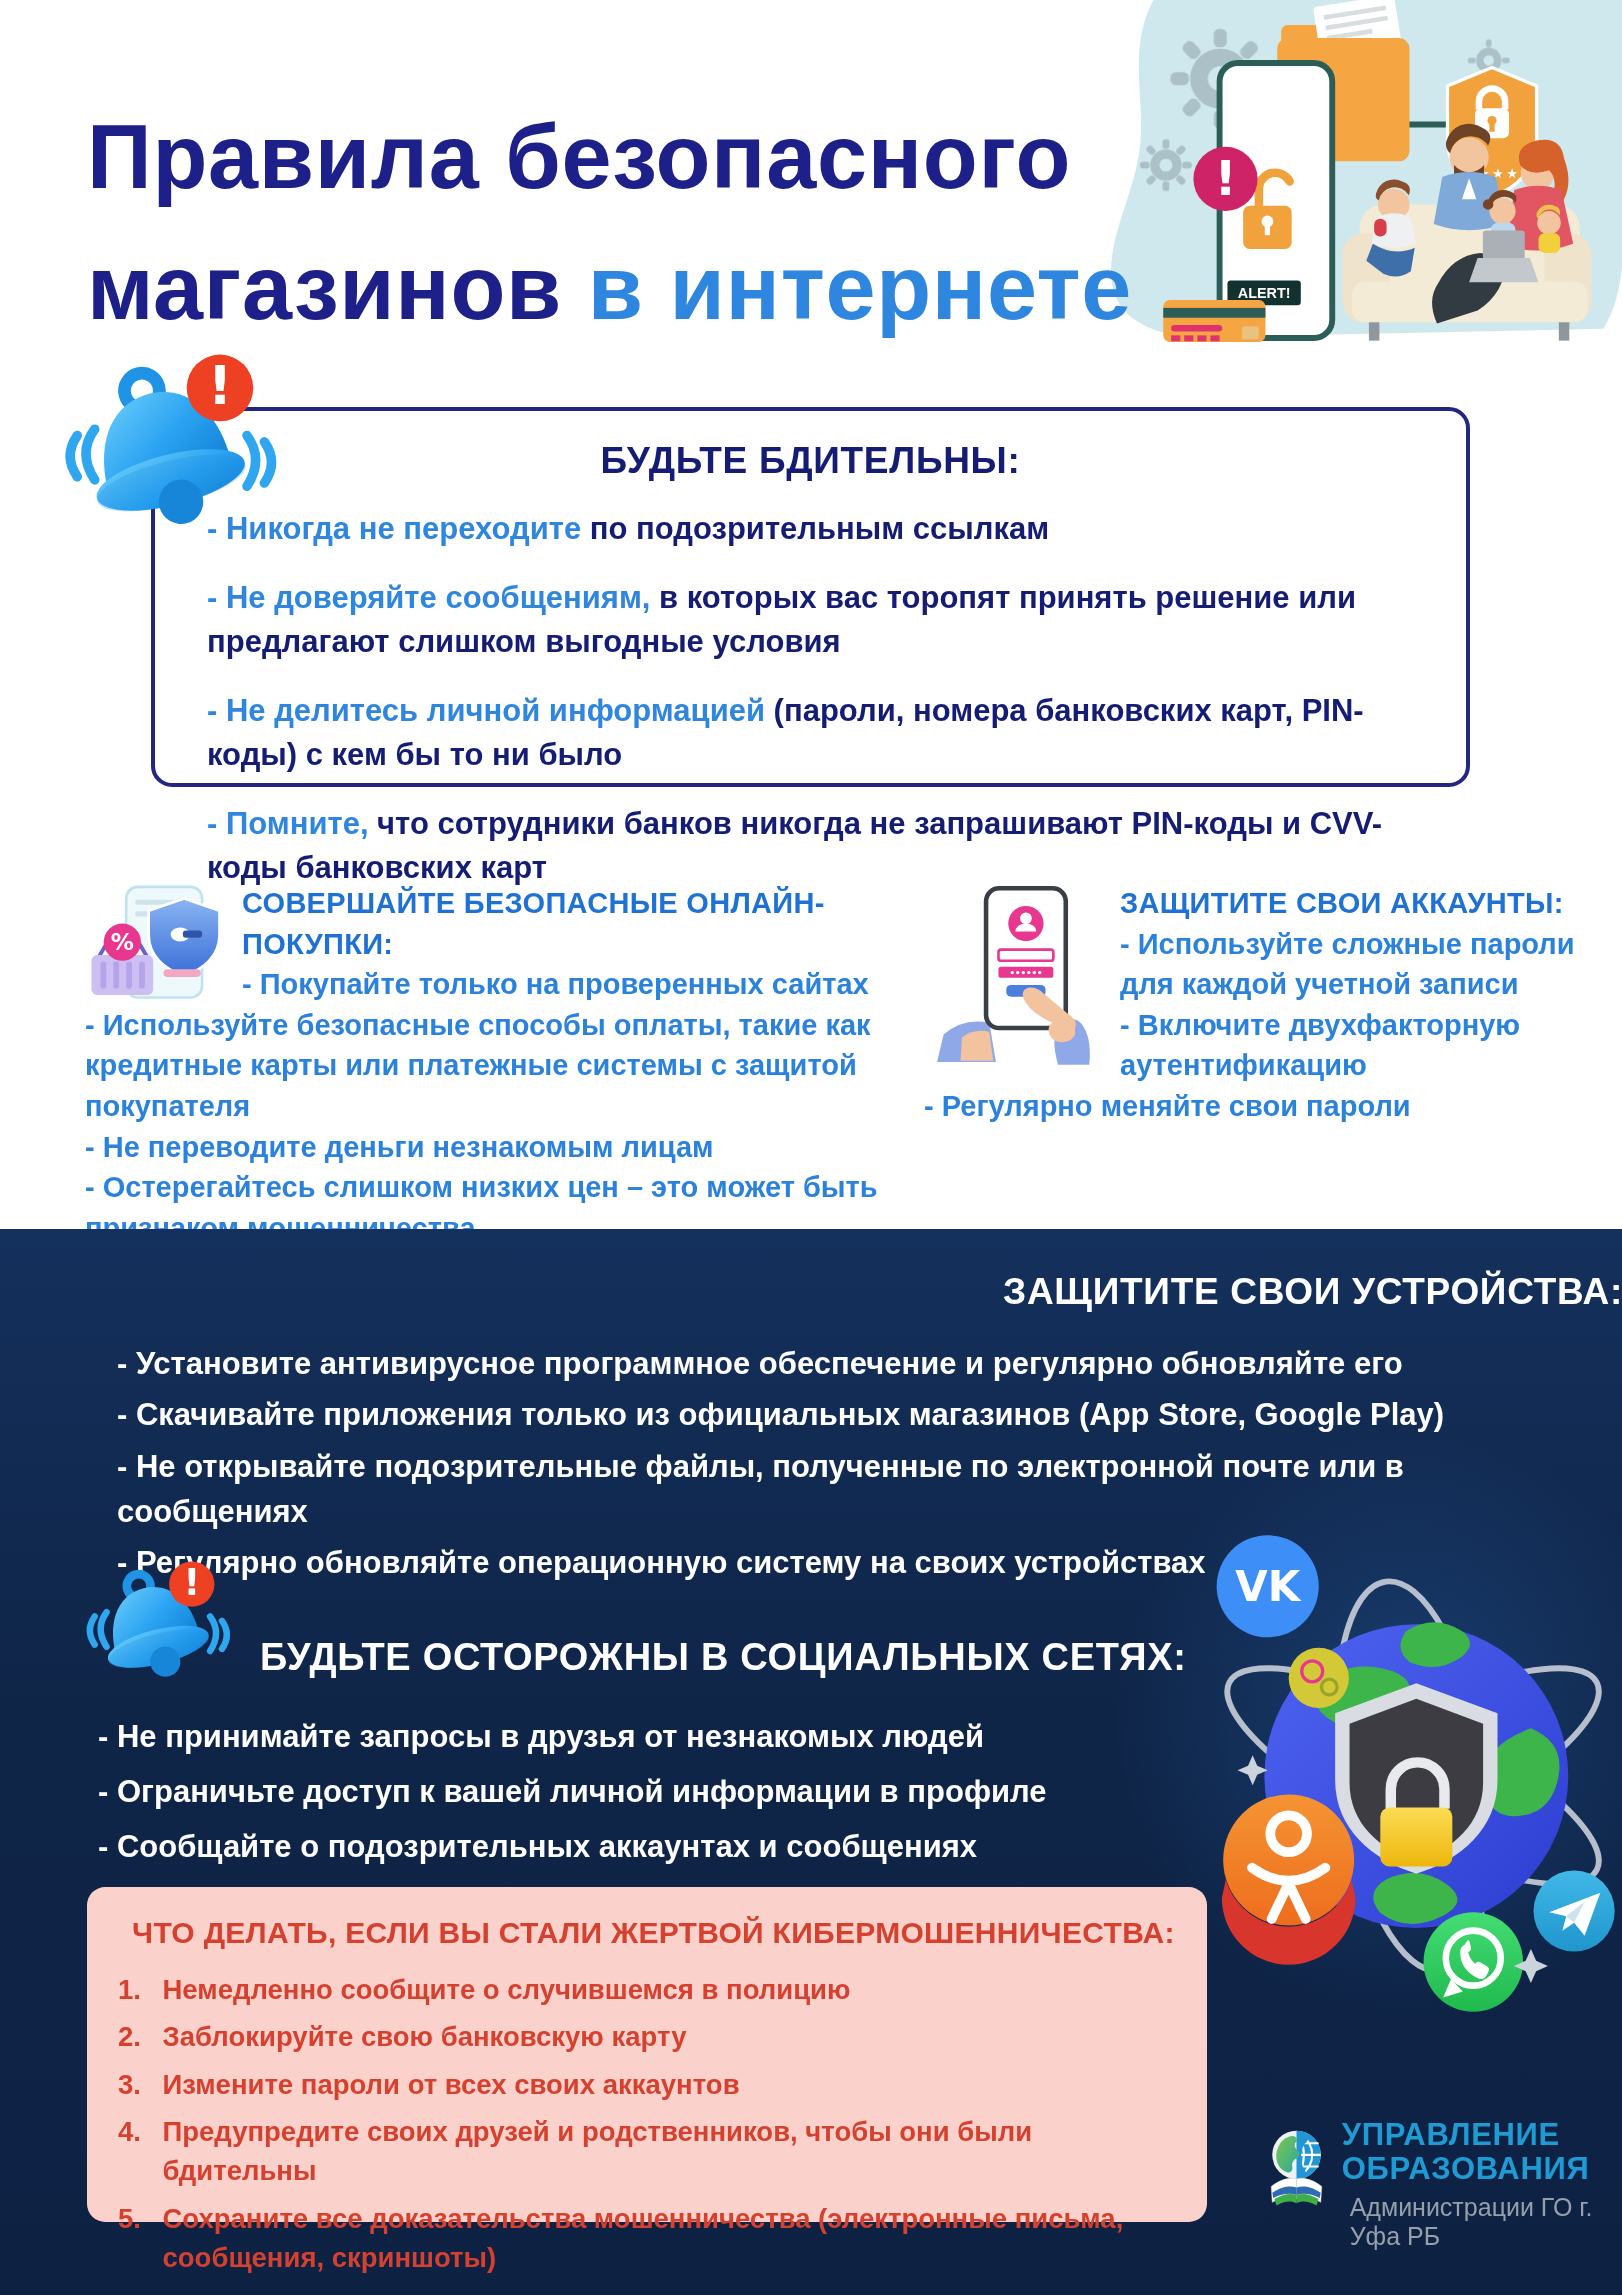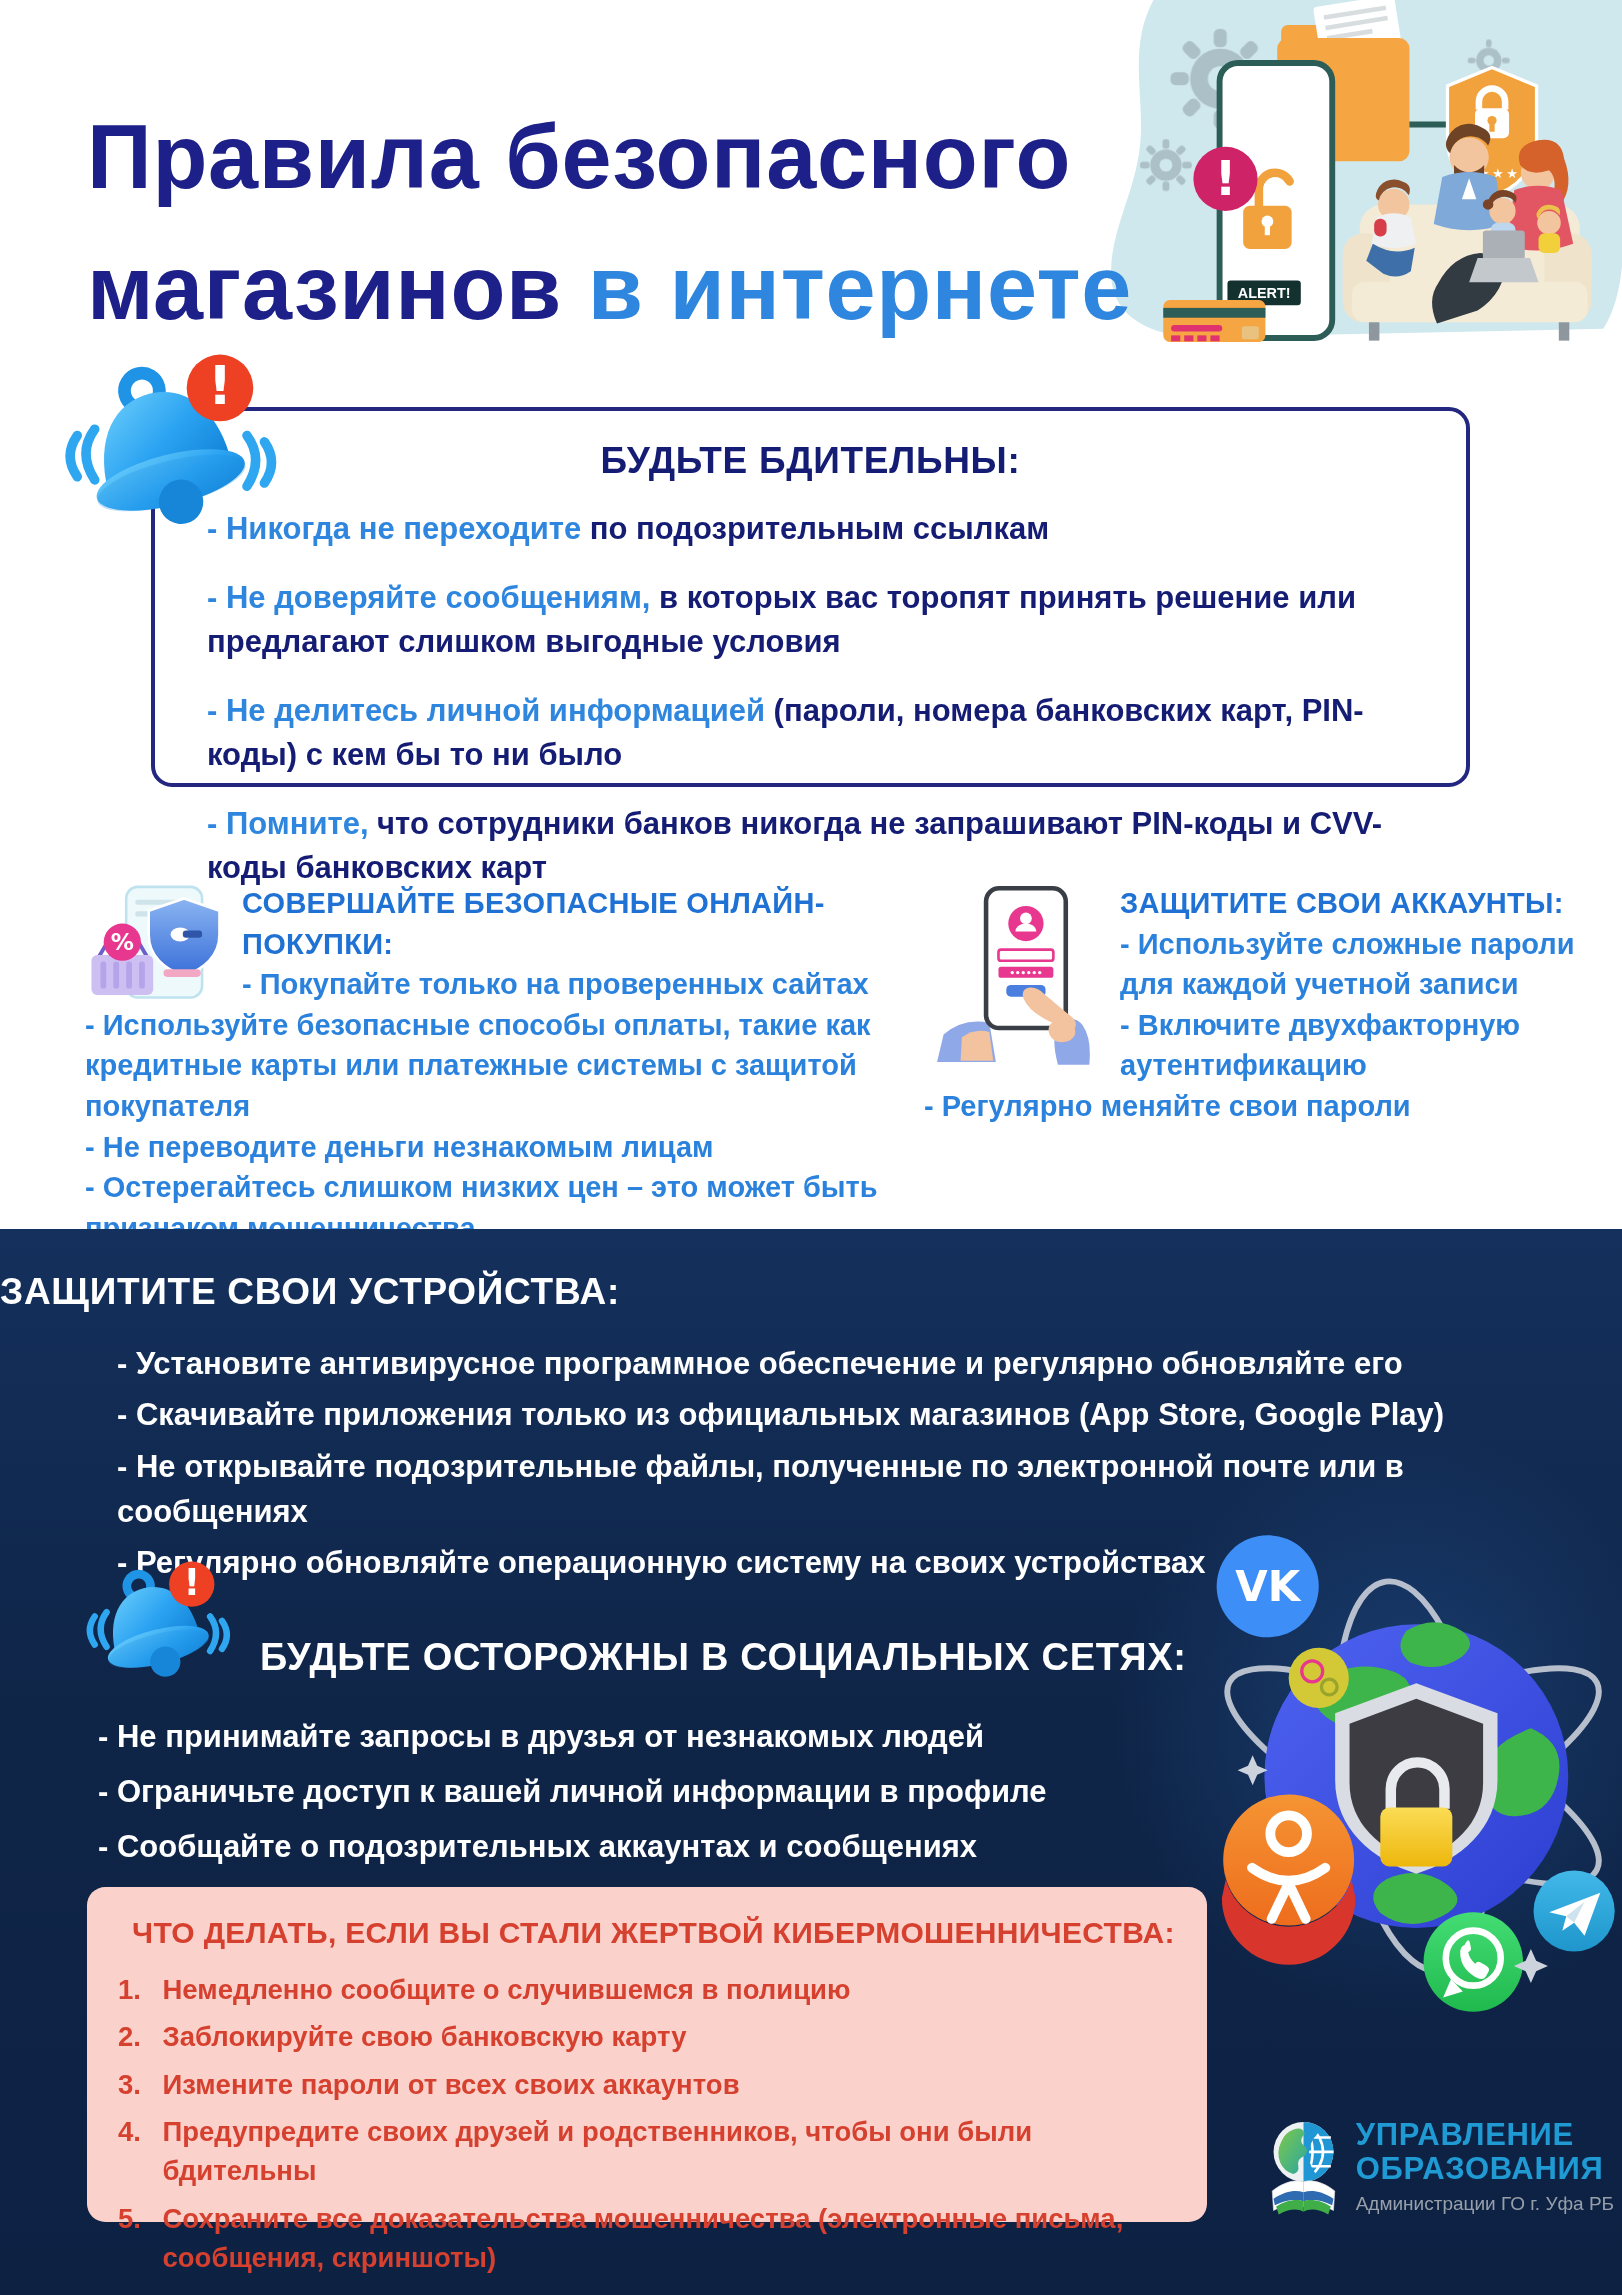--- a/index.html
+++ b/index.html
@@ -43,7 +43,7 @@
   .dark{position:absolute;left:0;top:1229px;width:1623px;height:1067px;
         background:radial-gradient(419px 419px at 1407px 497px,rgba(45,110,190,.32),rgba(45,110,190,0) 70%),
                    linear-gradient(180deg,#14305c 0%,#0f2548 45%,#0d2143 100%);z-index:4;}
-  .dark h2.devices-h{margin:0;padding-top:42px;text-align:left;color:#fff;font-size:37px;letter-spacing:0.7px;}
+  .dark h2.devices-h{margin:0;padding-top:42px;text-align:right;color:#fff;font-size:37px;letter-spacing:0.7px;}
   .devices-bullets{margin:29px 92px 0 117px;color:#fff;font-size:31px;line-height:1.45;}
   .devices-bullets p{margin:6.5px 0 0;}
   .social-header{position:absolute;left:260px;top:407px;color:#fff;font-size:38px;letter-spacing:0.7px;}

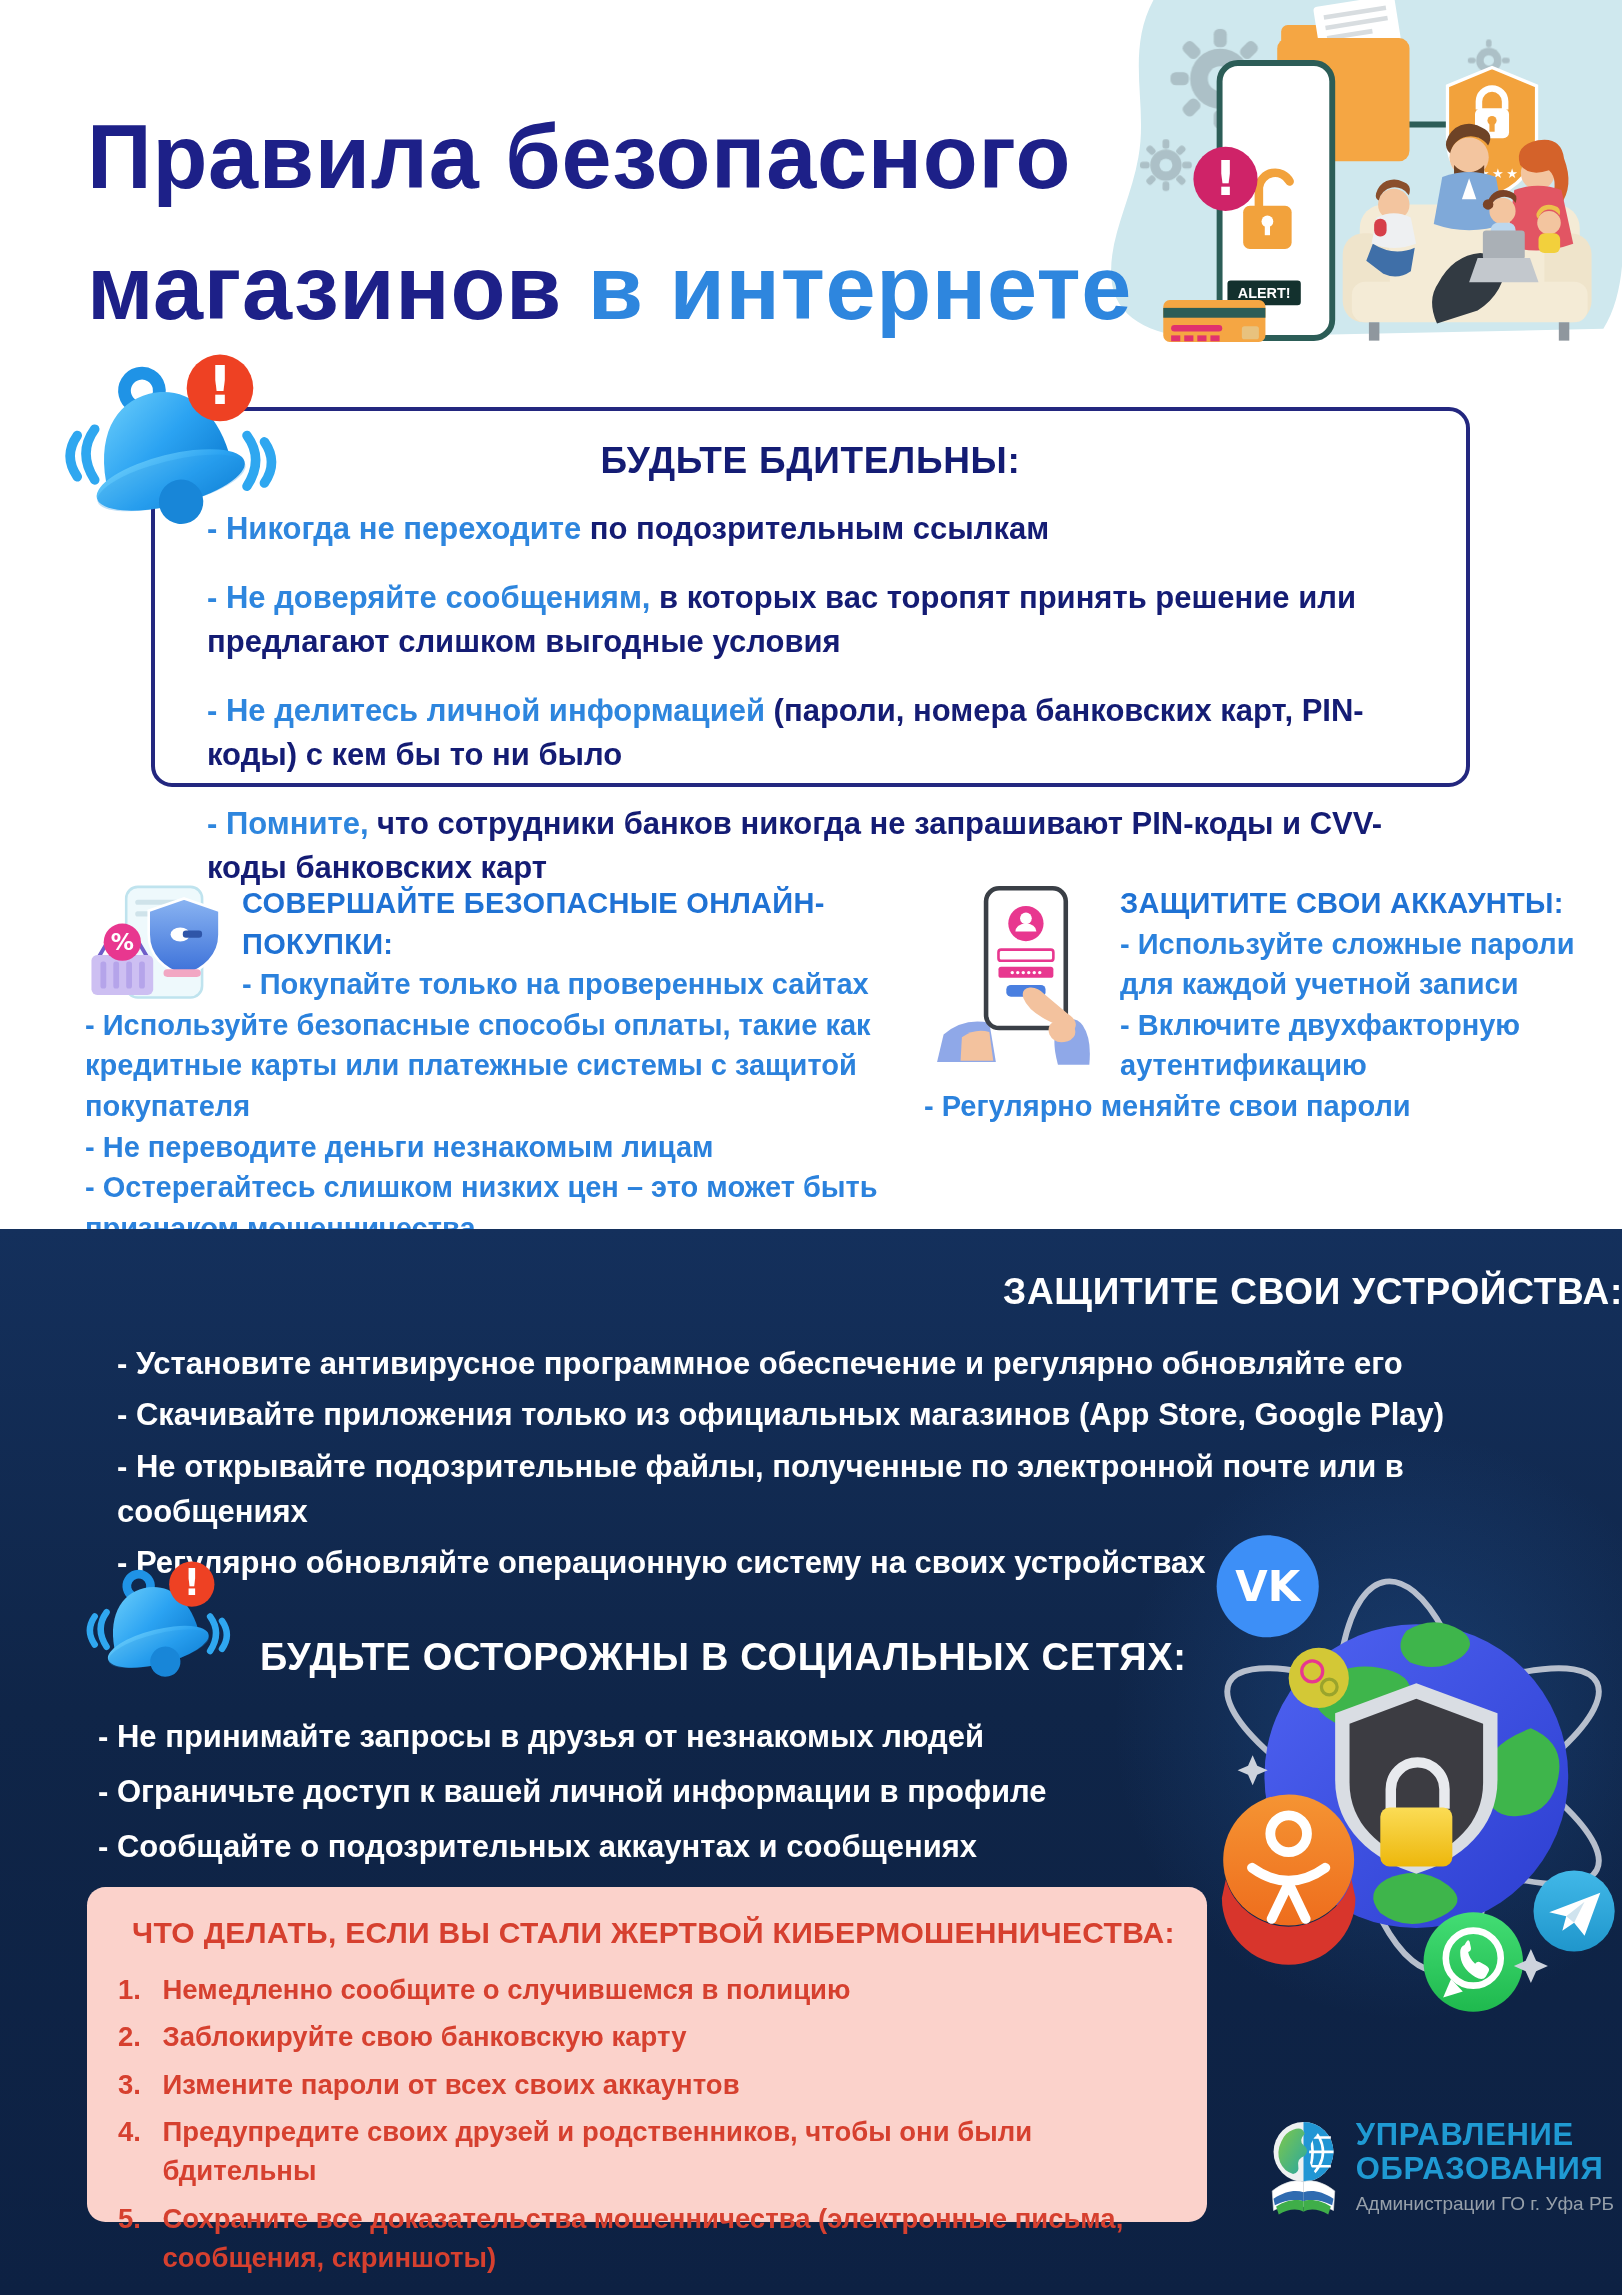--- a/index.html
+++ b/index.html
@@ -66,7 +66,7 @@
   .logo-icon{width:73px;height:99px;}
   .logo-icon svg{width:100%;height:100%;display:block;}
   .logo-text .l1,.logo-text .l2{color:#1f9ad3;font-size:31px;line-height:1.1;letter-spacing:0.7px;}
-  .logo-text .sub{color:#97a0aa;font-size:19px;font-weight:normal;margin-top:6.5px;}
+  .logo-text .sub{color:#97a0aa;font-size:25px;font-weight:normal;margin-top:6.5px;margin-left:8px;}
 
   .hidden-defs{position:absolute;width:0;height:0;overflow:hidden;}
 </style>

